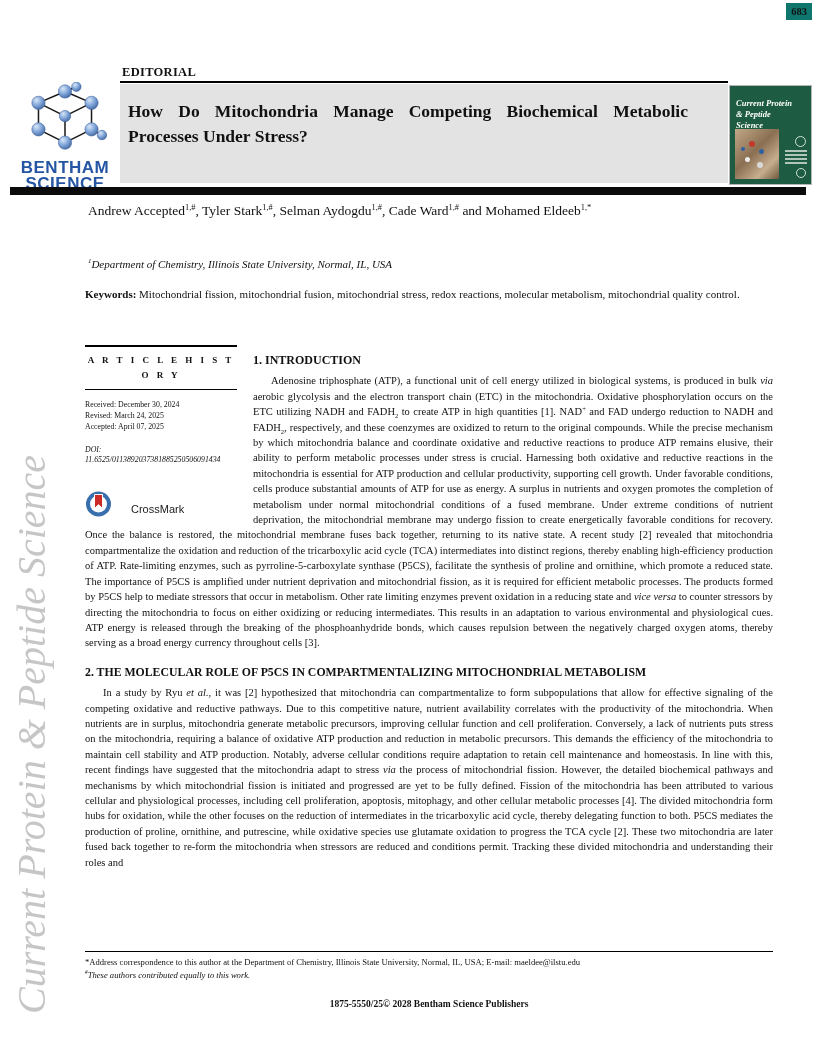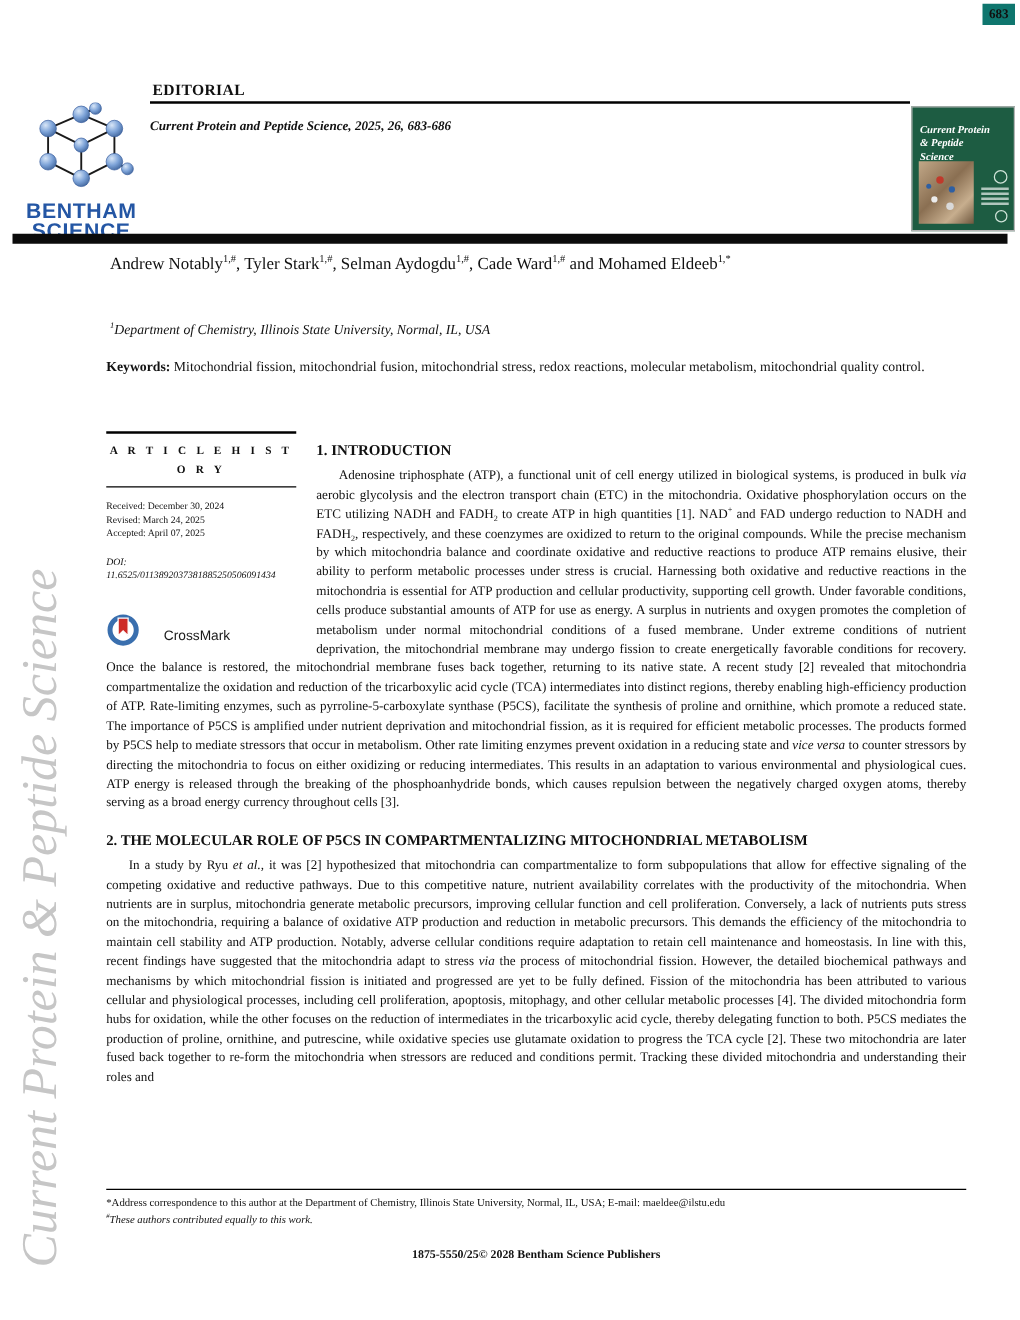--- a/index.html
+++ b/index.html
@@ -77,6 +77,9 @@
   <div class="editorial">EDITORIAL</div>
   <div class="header-rule"></div>
 
+  <div class="title-box">
+    <div class="title">How Do Mitochondria Manage Competing Biochemical Metabolic Processes Under Stress?</div>
+  </div>
 
   <div class="logo">
     <svg width="102" height="72" viewBox="0 0 104 76">

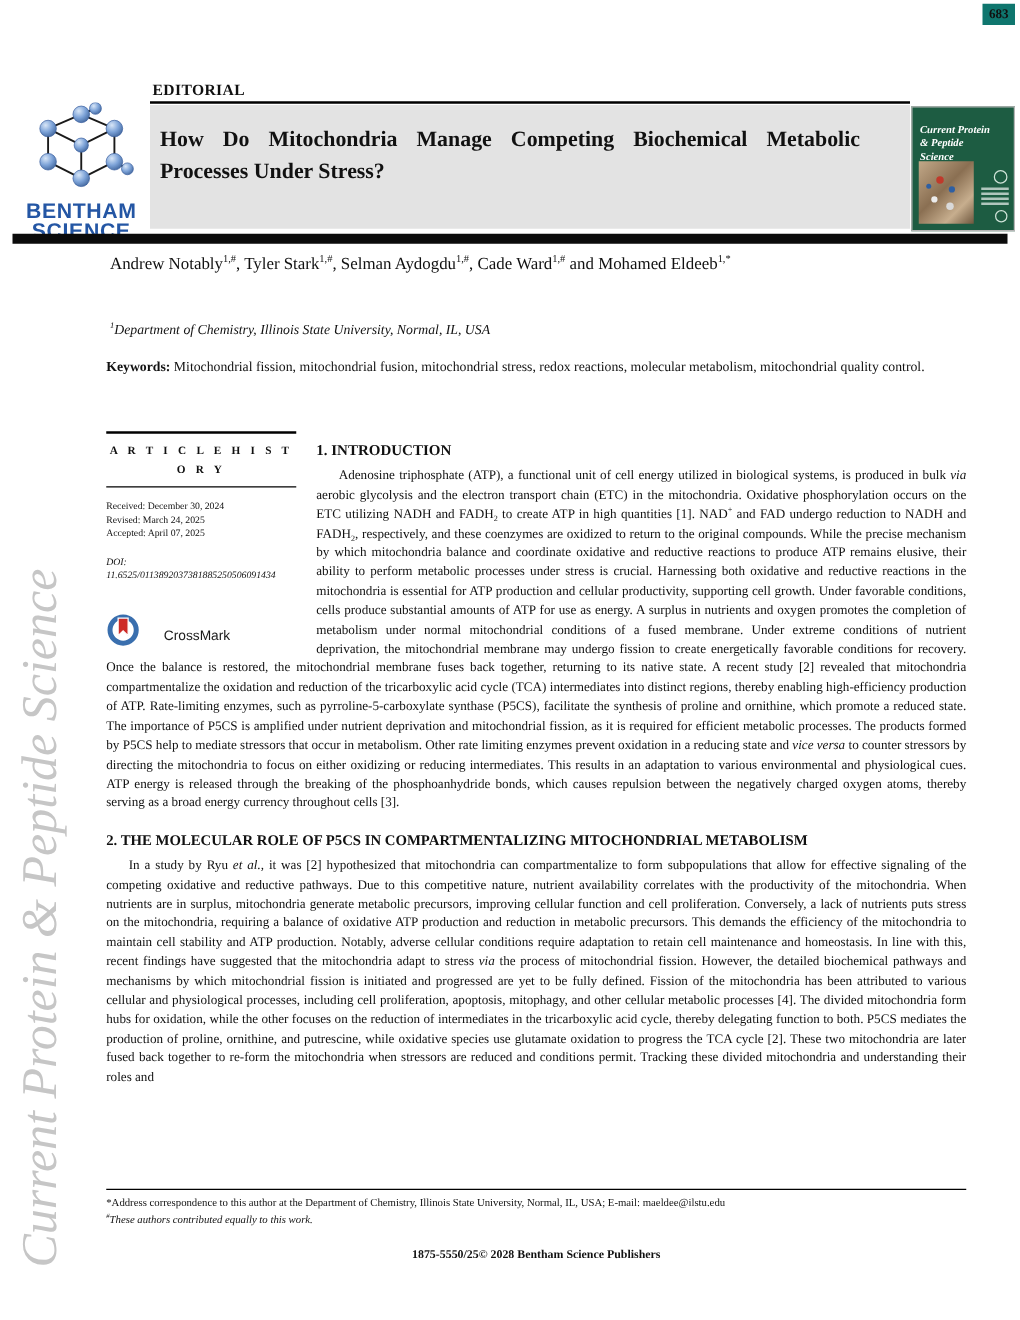--- a/index.html
+++ b/index.html
@@ -142,7 +142,7 @@
 
   <div class="black-bar"></div>
 
-  <div class="authors"><span>Andrew Notably</span><sup>1,#</sup><span>, Tyler Stark</span><sup>1,#</sup><span>, Selman Aydogdu</span><sup>1,#</sup><span>, Cade Ward</span><sup>1,#</sup><span> and Mohamed Eldeeb</span><sup>1,*</sup></div>
+  <div class="authors"><span>Andrew Accepted</span><sup>1,#</sup><span>, Tyler Stark</span><sup>1,#</sup><span>, Selman Aydogdu</span><sup>1,#</sup><span>, Cade Ward</span><sup>1,#</sup><span> and Mohamed Eldeeb</span><sup>1,*</sup></div>
 
   <div class="affiliation"><sup style="font-style: italic;">1</sup><span style="font-style: italic;">Department of Chemistry, Illinois State University, Normal, IL, USA</span></div>
 

